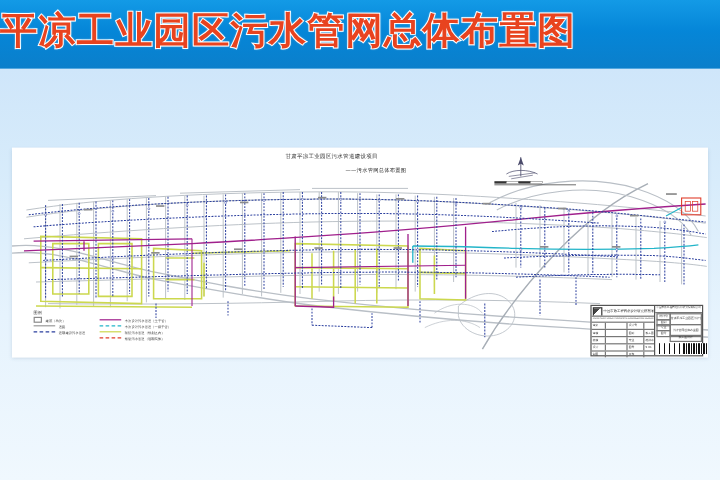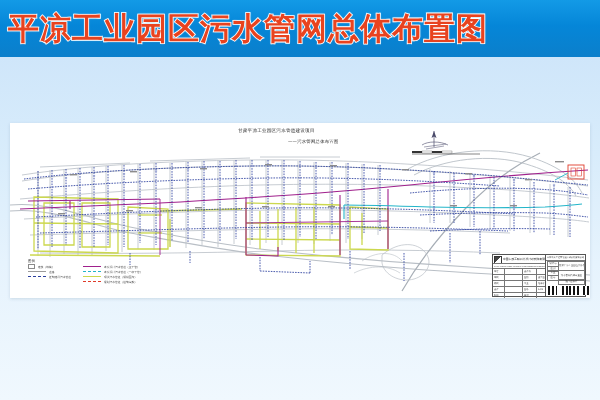--- a/index.html
+++ b/index.html
@@ -25,8 +25,8 @@
   }
   .banner-title{
     position:absolute;left:0;top:9px;width:496px;height:40px;
-    line-height:40px;text-align:center;
-    font-family:Liberation Serif, serif;
+    line-height:40px;text-align:left;
+    font-family:Liberation Mono, monospace;
     font-size:31px;font-weight:bold;letter-spacing:1px;
     color:#e8431f;
     -webkit-text-stroke:1.6px #ffffff;

